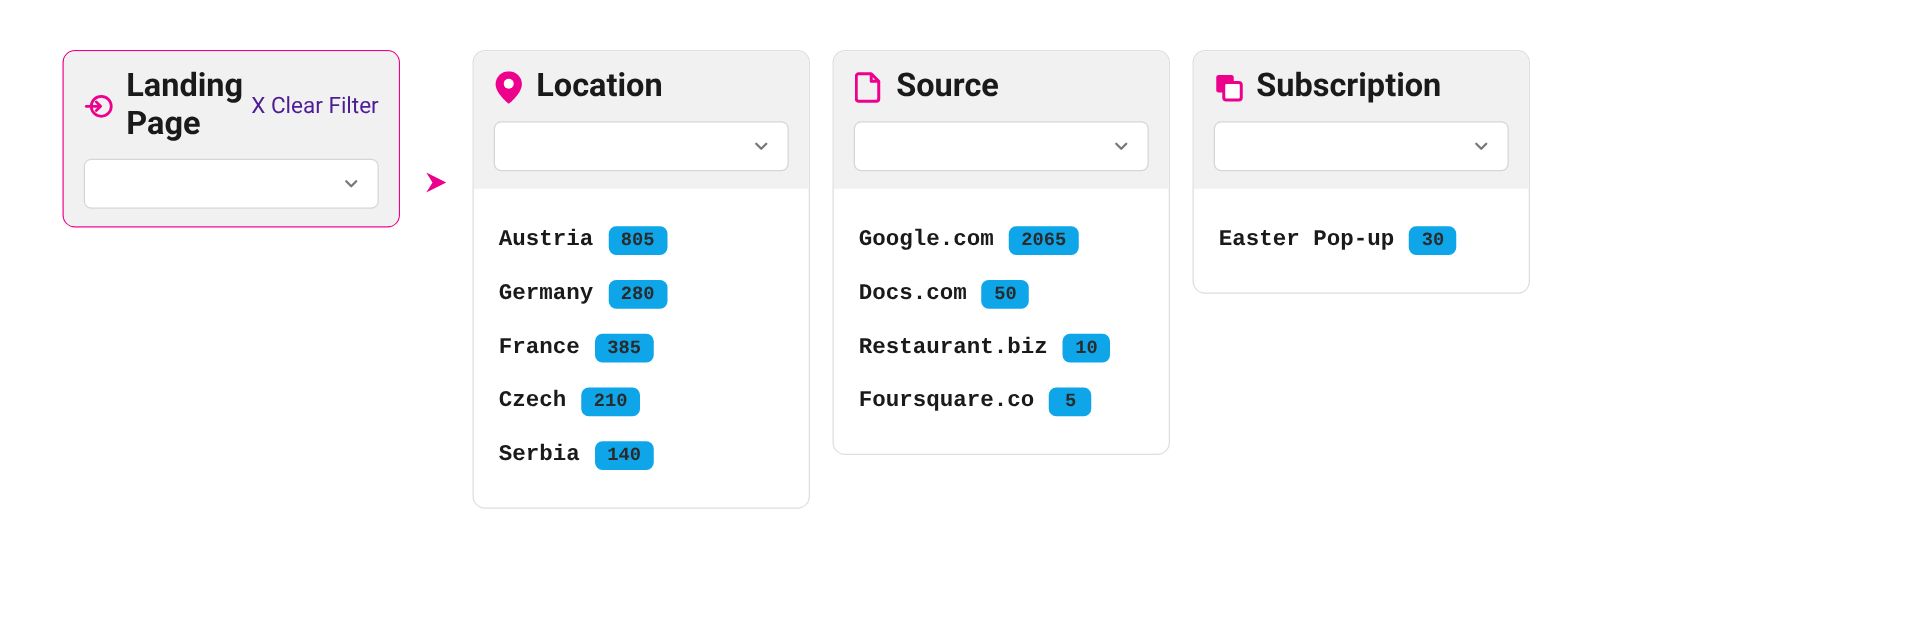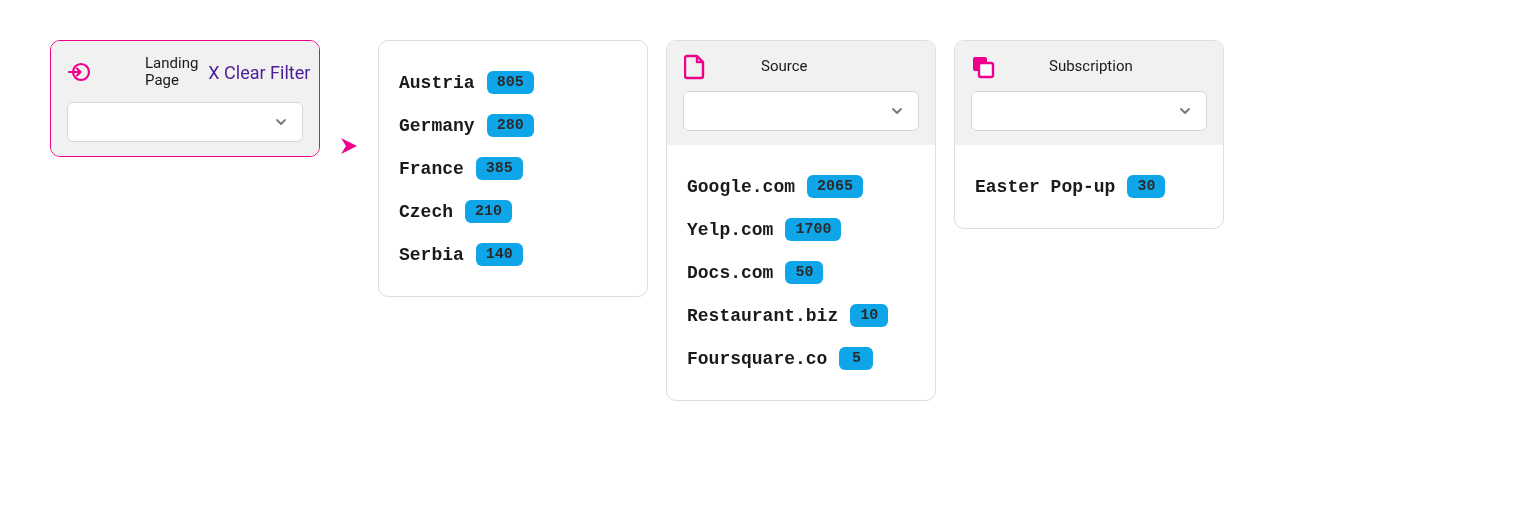--- a/index.html
+++ b/index.html
@@ -35,12 +35,11 @@
     margin-bottom: 12px;
   }
   .header-title {
-    font-size: 15px;
-    font-weight: 400;
+    font-size: 26px;
+    font-weight: 700;
     color: #1a1a1a;
     line-height: 1.15;
     flex: 0 1 auto;
-    margin-left: 44px;
   }
   .header-title.narrow { max-width: 80px; }
   .clear-filter {

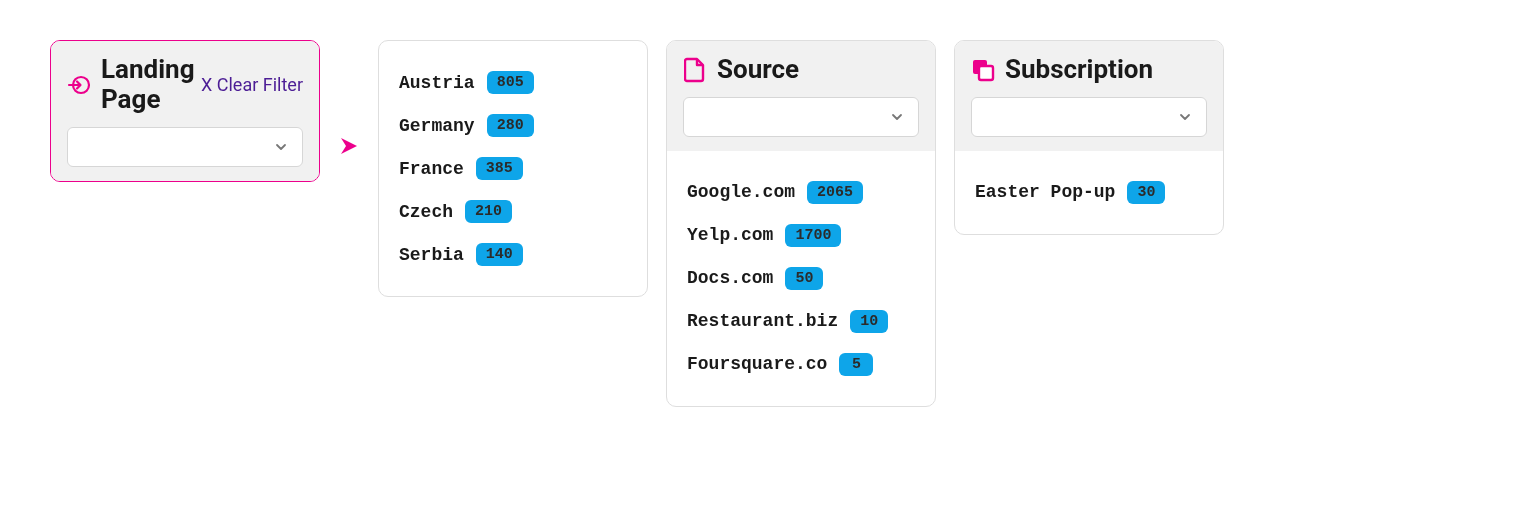--- a/index.html
+++ b/index.html
@@ -150,6 +150,24 @@
       </svg>
     </div>
     <div class="card">
+      <div class="card-header">
+        <div class="header-top">
+          <span class="icon-wrap">
+            <svg width="22" height="26" viewBox="0 0 22 26" fill="none">
+              <path d="M11 0C5.2 0 0.5 4.6 0.5 10.3 0.5 17.7 11 26 11 26s10.5-8.3 10.5-15.7C21.5 4.6 16.8 0 11 0z" fill="#ec008c"></path>
+              <circle cx="11" cy="10" r="4" fill="#ffffff"></circle>
+            </svg>
+          </span>
+          <span class="header-title">Location</span>
+        </div>
+        <div class="select-box">
+          <span class="chevron">
+            <svg width="14" height="14" viewBox="0 0 14 14">
+              <path d="M3 5l4 4 4-4" stroke="#777777" stroke-width="1.8" fill="none" stroke-linecap="round" stroke-linejoin="round"></path>
+            </svg>
+          </span>
+        </div>
+      </div>
       <div class="card-body">
         <div class="item-row">
           <span class="item-label">Austria</span>

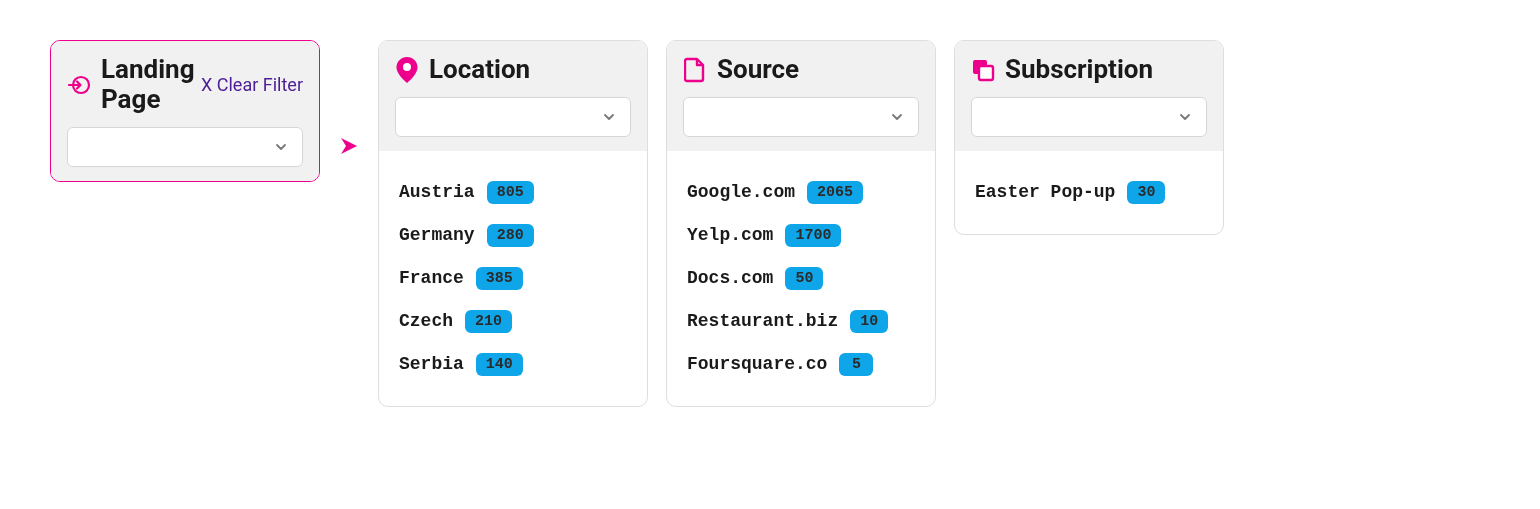--- a/index.html
+++ b/index.html
@@ -216,10 +216,6 @@
           <span class="item-count">2065</span>
         </div>
         <div class="item-row">
-          <span class="item-label">Yelp.com</span>
-          <span class="item-count">1700</span>
-        </div>
-        <div class="item-row">
           <span class="item-label">Docs.com</span>
           <span class="item-count">50</span>
         </div>

